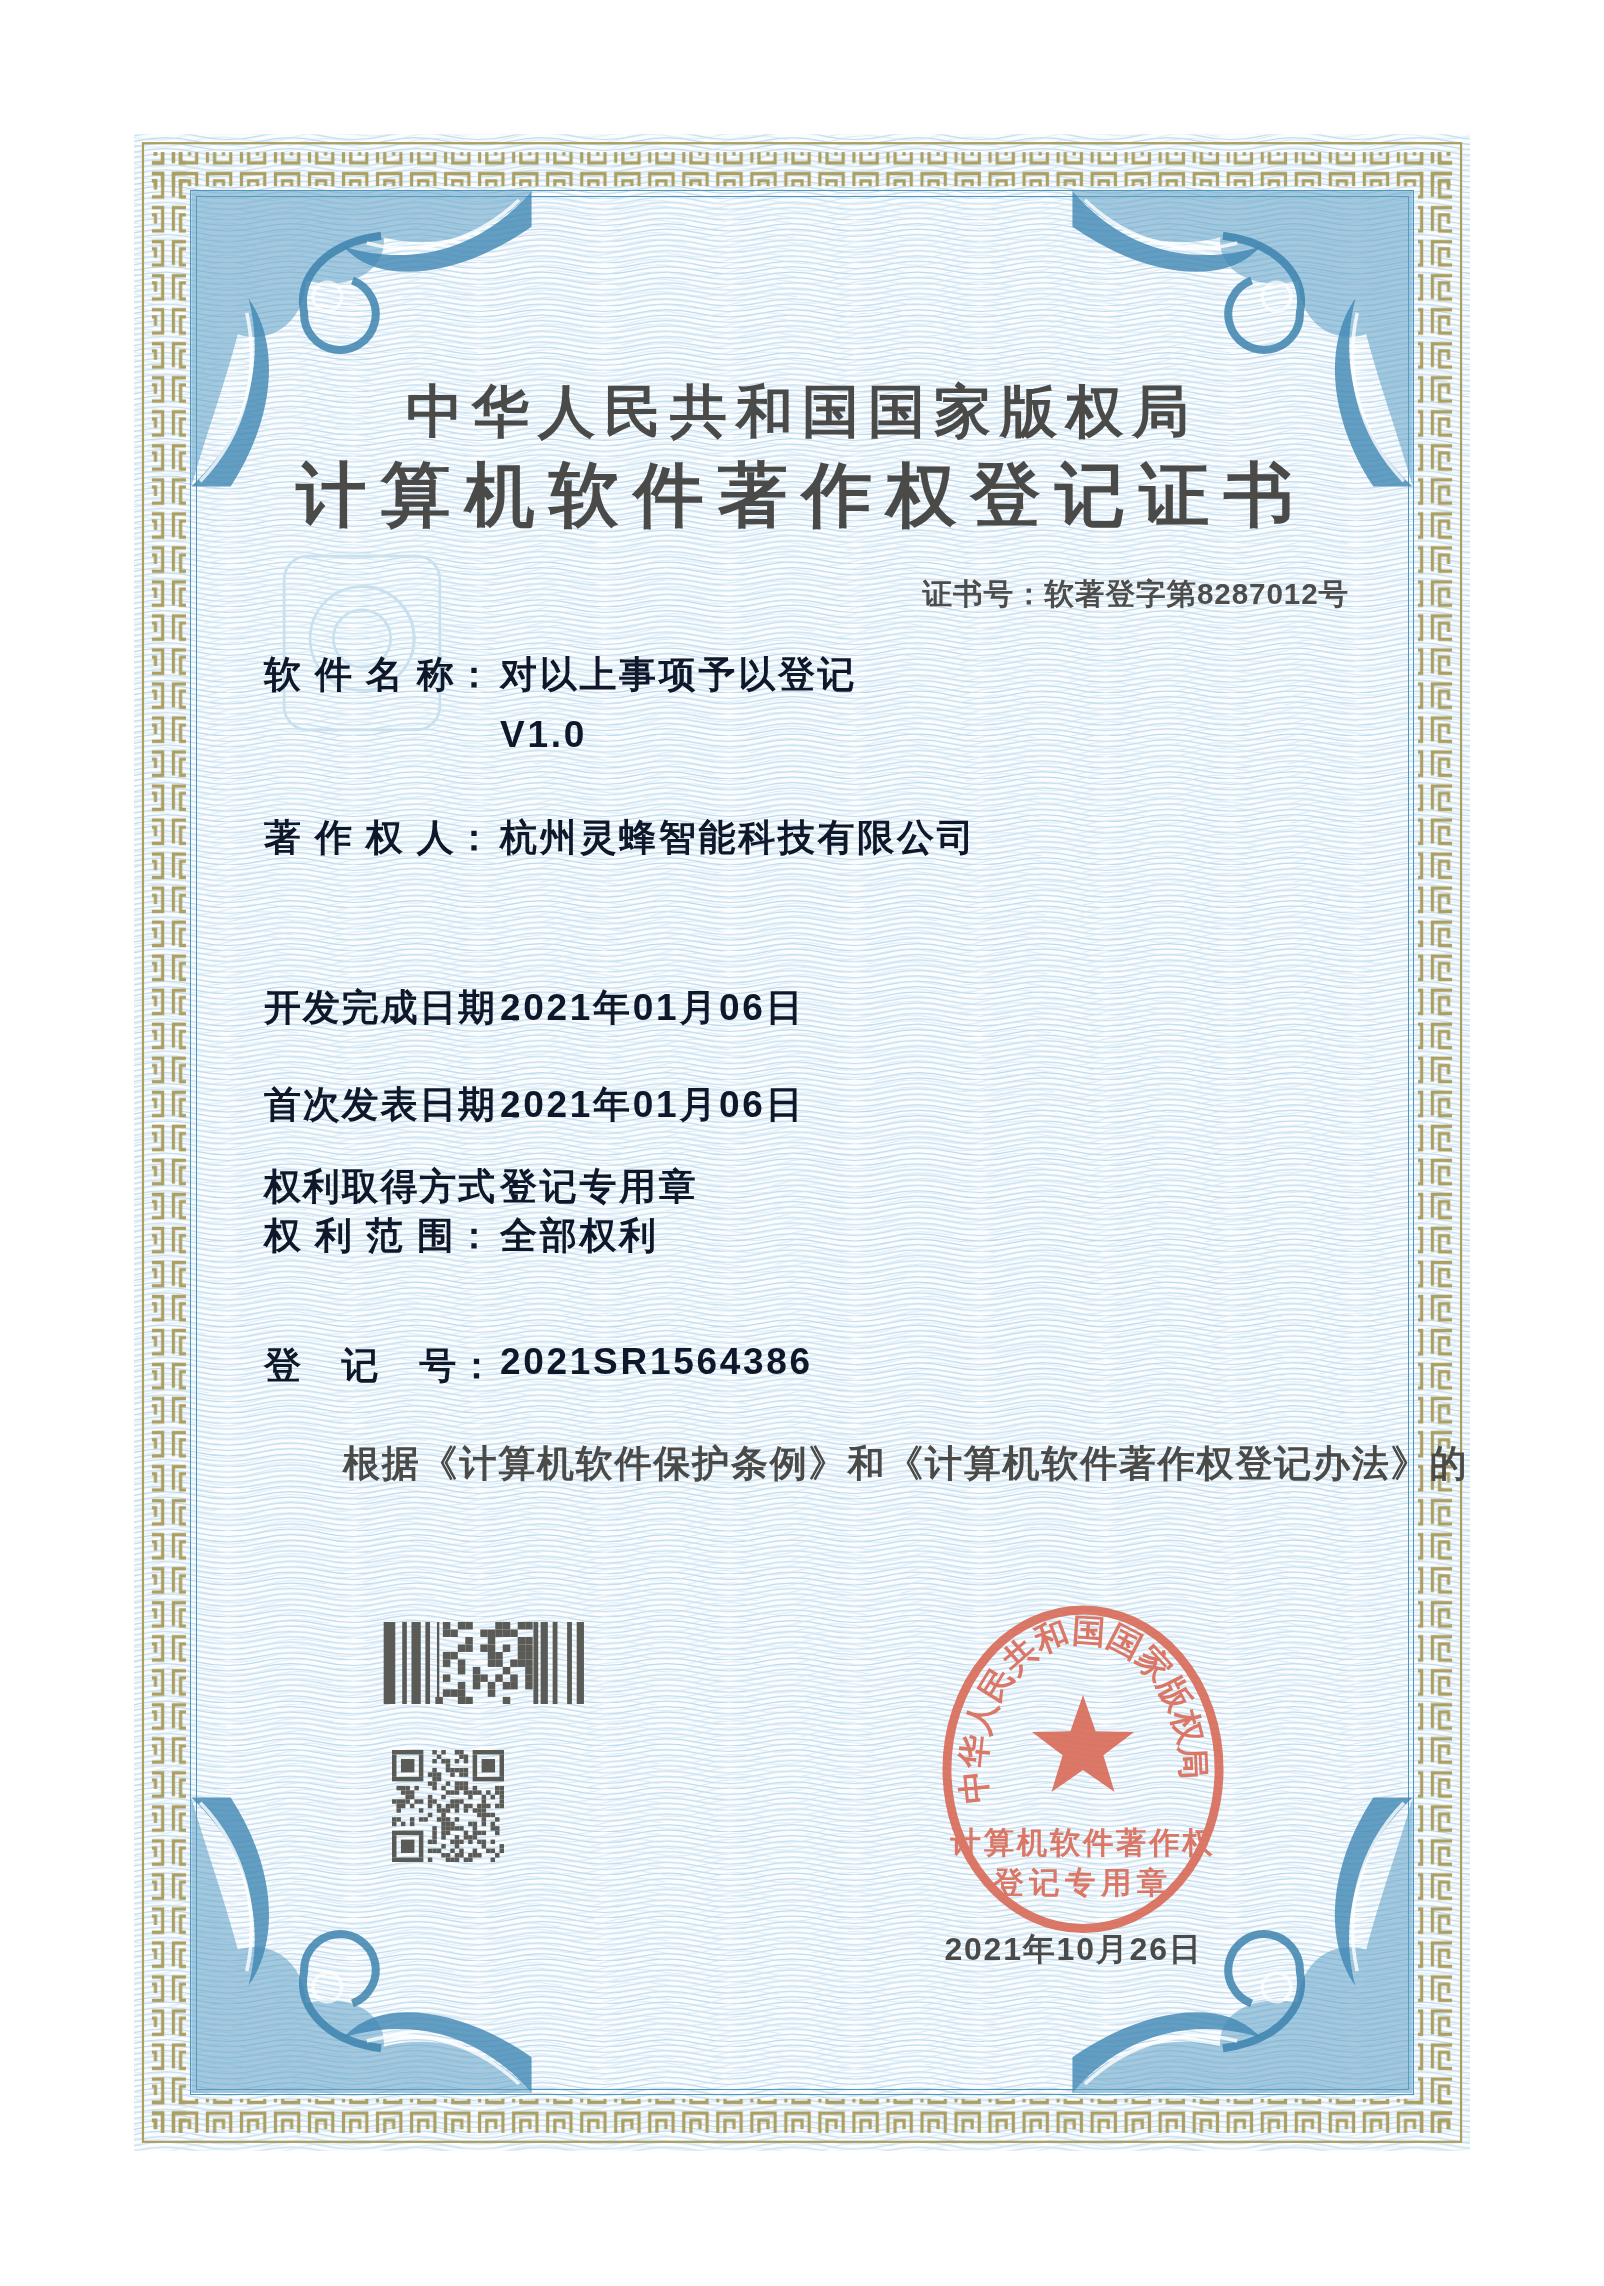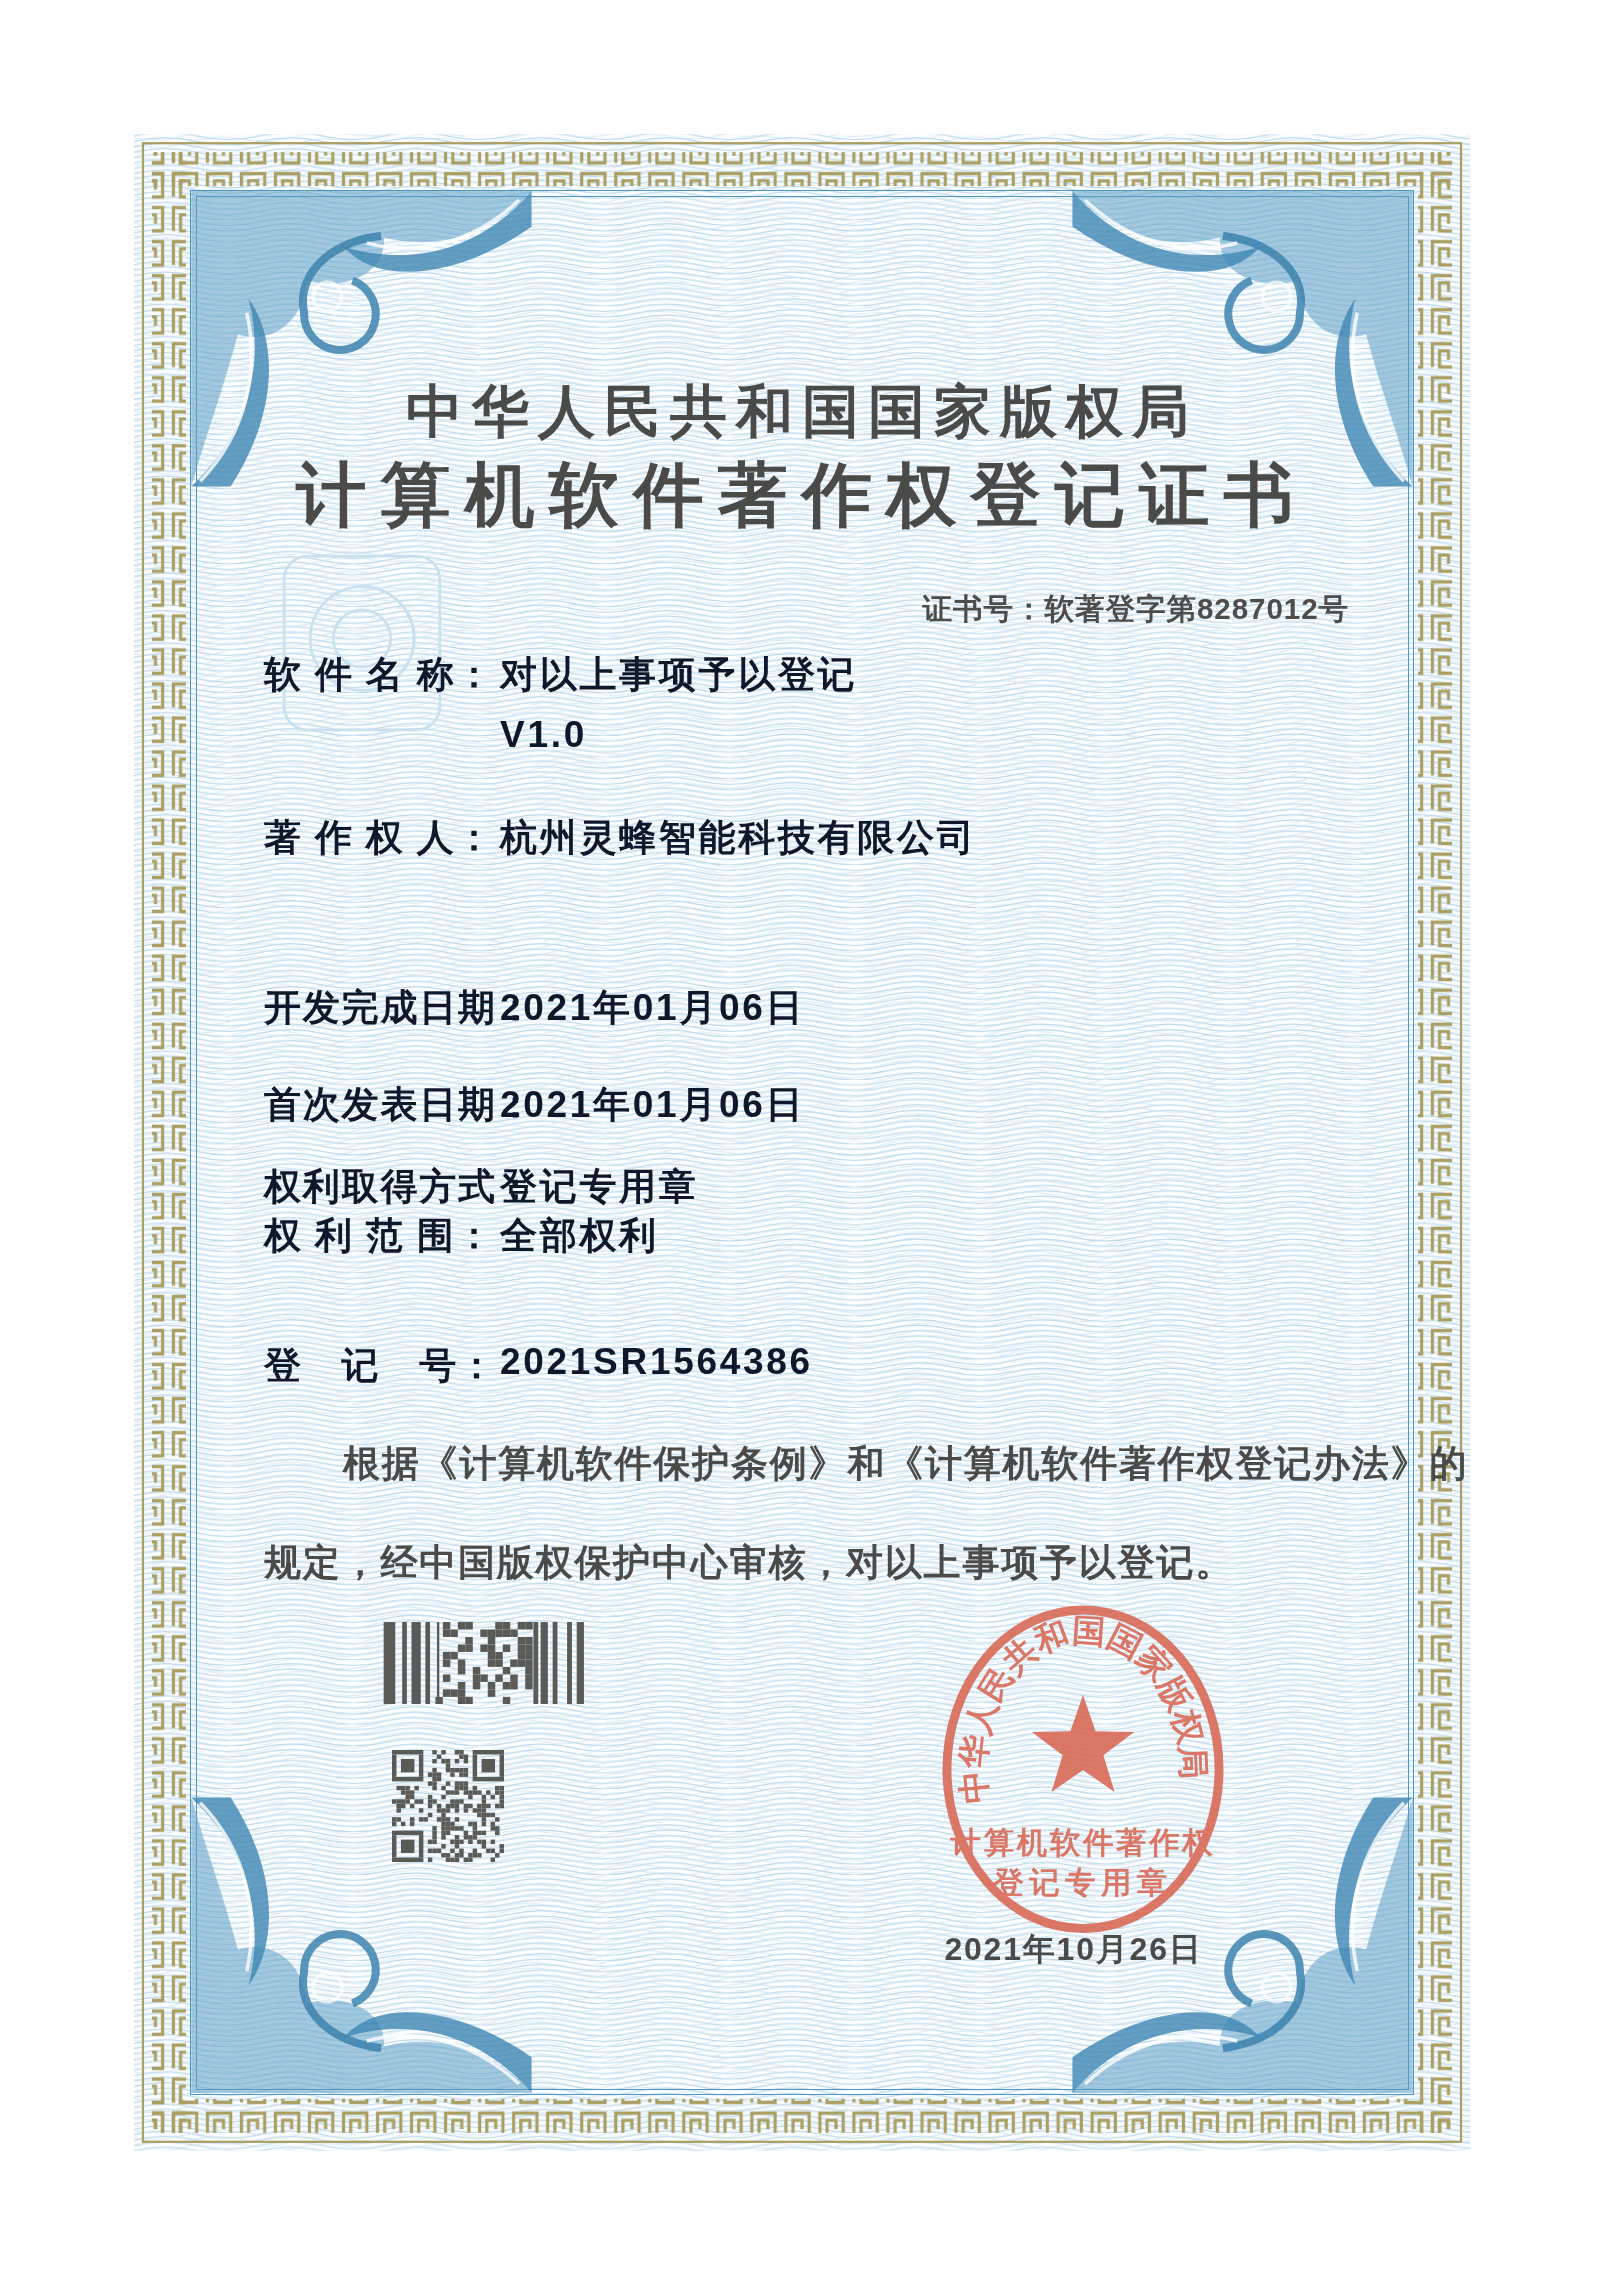--- a/index.html
+++ b/index.html
@@ -30,7 +30,7 @@
     font-size:70px; font-weight:bold; letter-spacing:14.3px; color:#4a4a48;
   }
   .certno {
-    position:absolute; top:398px; right:64px;
+    position:absolute; top:383px; right:64px;
     font-size:29.6px; font-weight:bold; color:#4d4d4b; letter-spacing:0.9px;
   }
   .row {

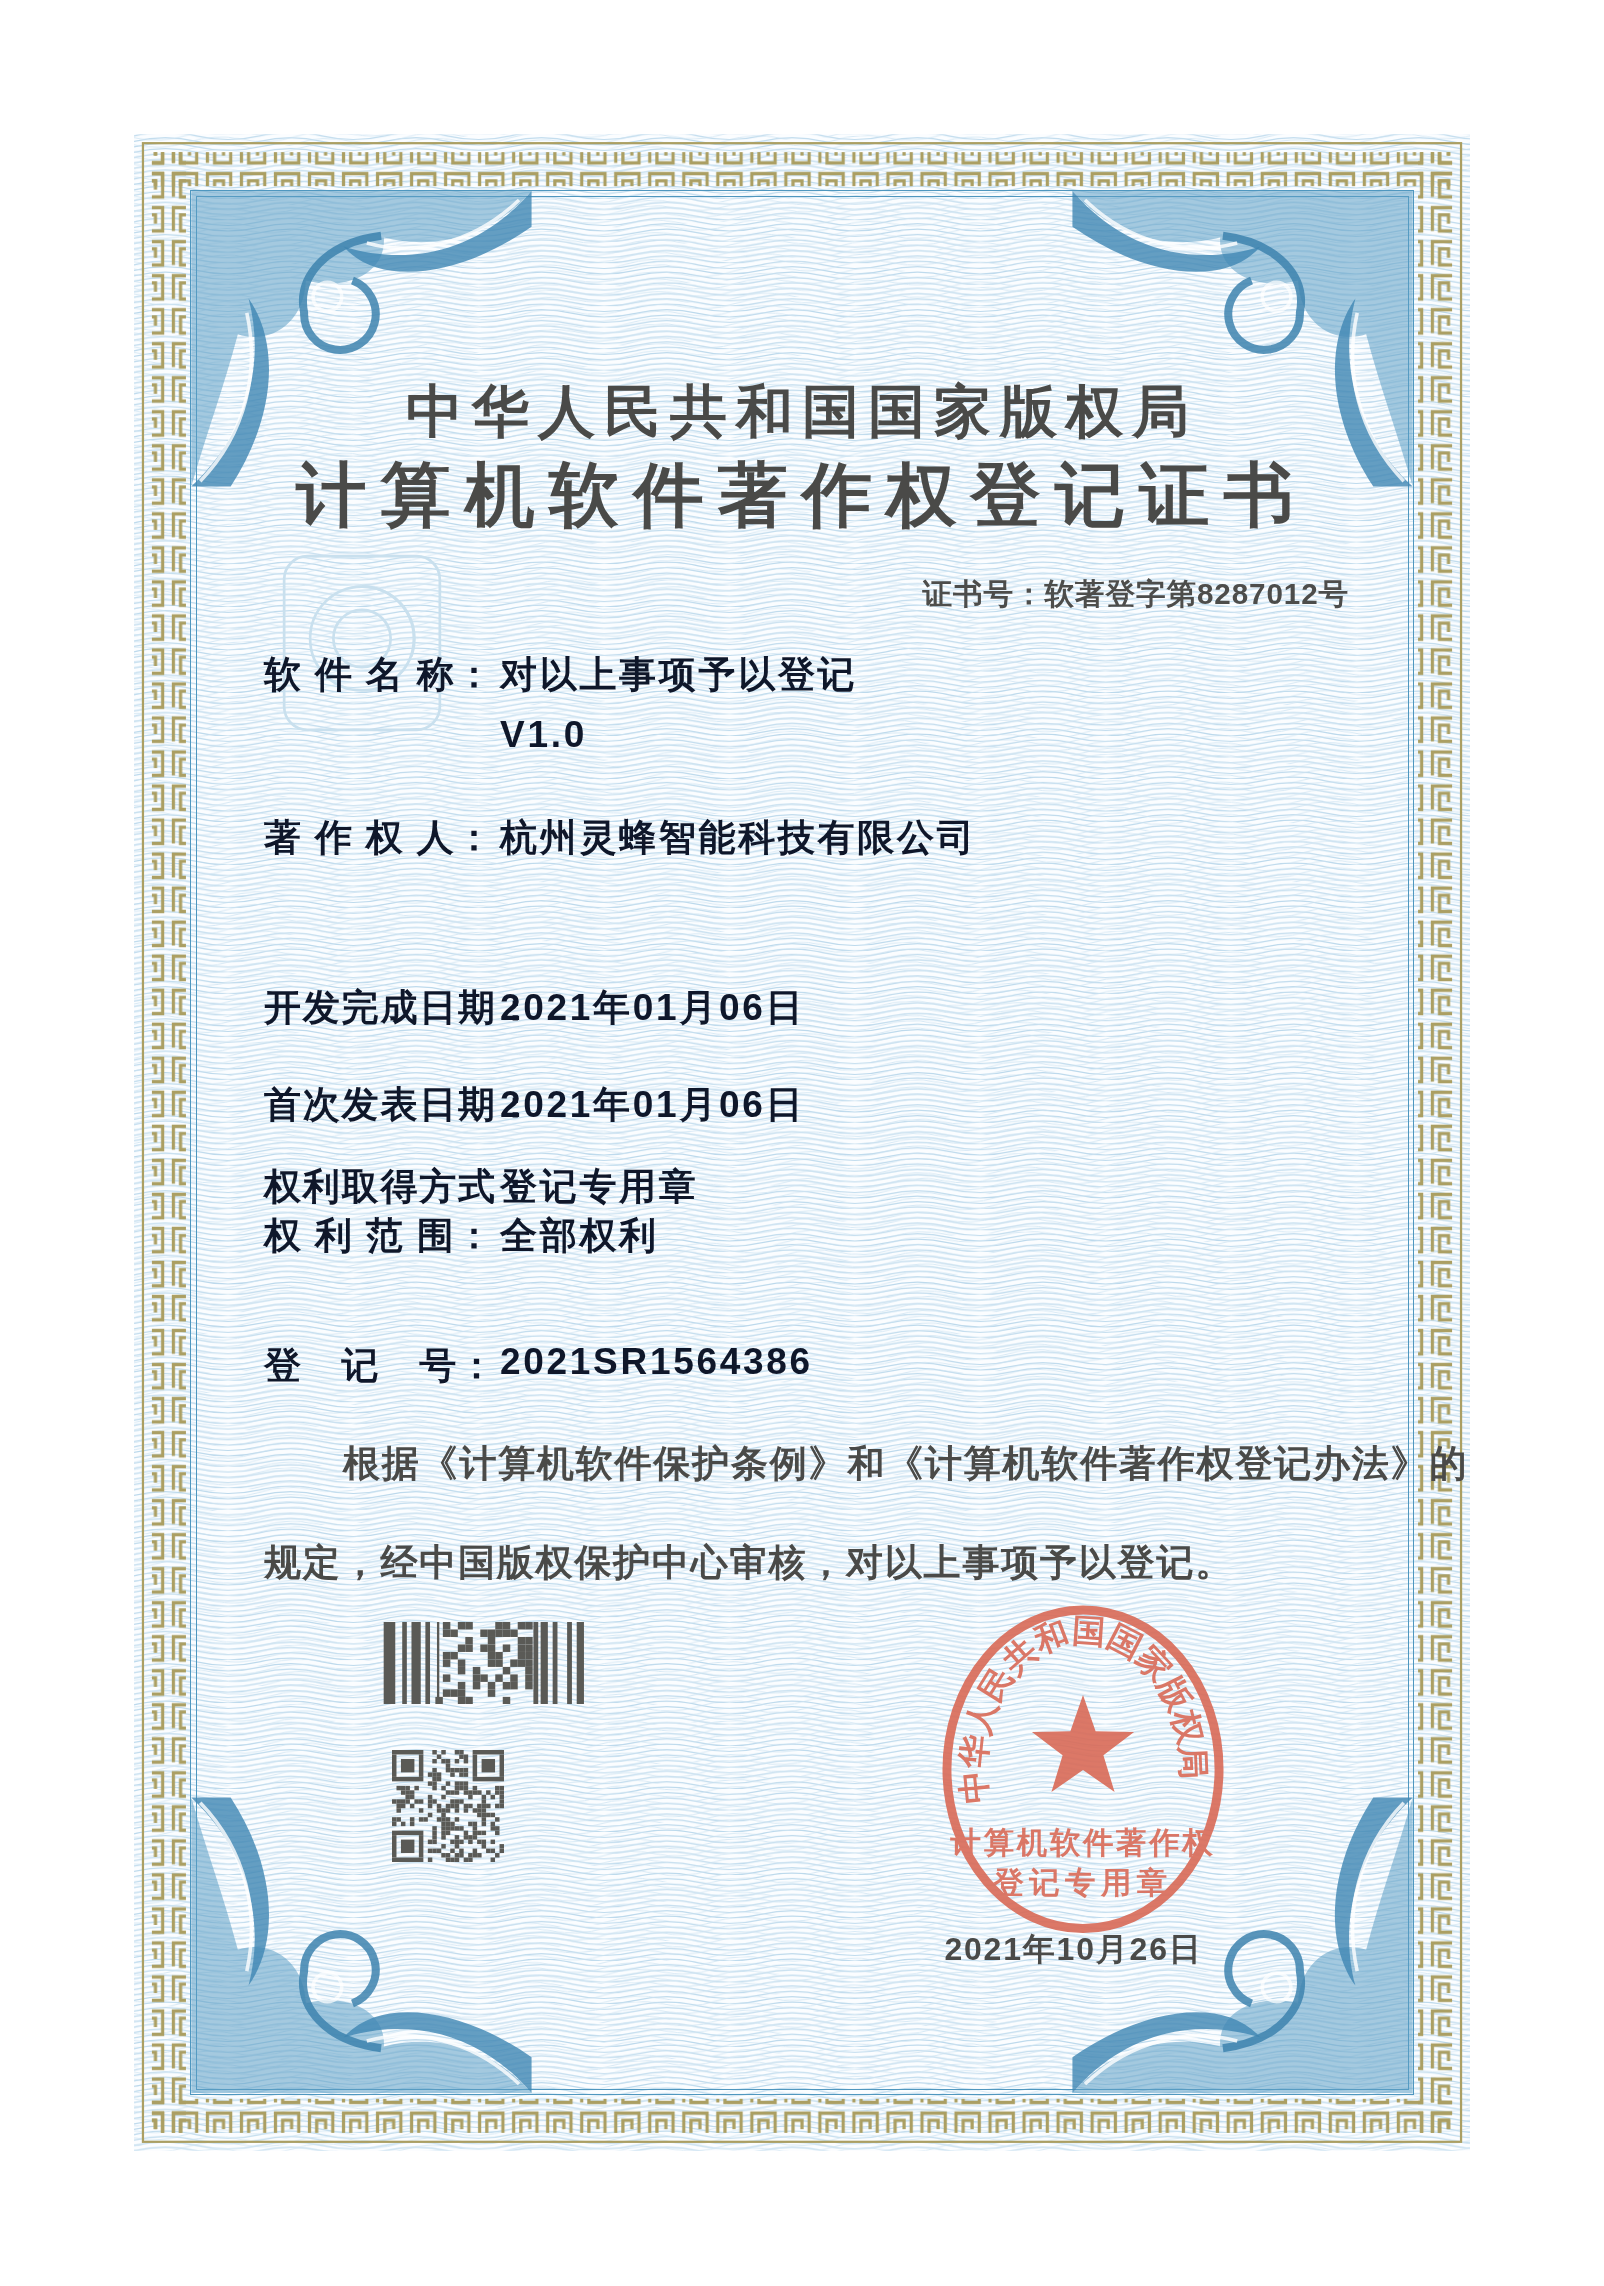--- a/index.html
+++ b/index.html
@@ -180,7 +180,6 @@
         </div>
 
         <div class="stmt stmt1">根据《计算机软件保护条例》和《计算机软件著作权登记办法》的</div>
-        <div class="stmt stmt2">规定，经中国版权保护中心审核，对以上事项予以登记。</div>
 
         <svg class="barcode" id="barcode" width="201" height="82" aria-hidden="true" viewBox="0 0 224 92">
             <rect x="0" y="0" width="13" height="92" fill="#5a5a56"></rect>

